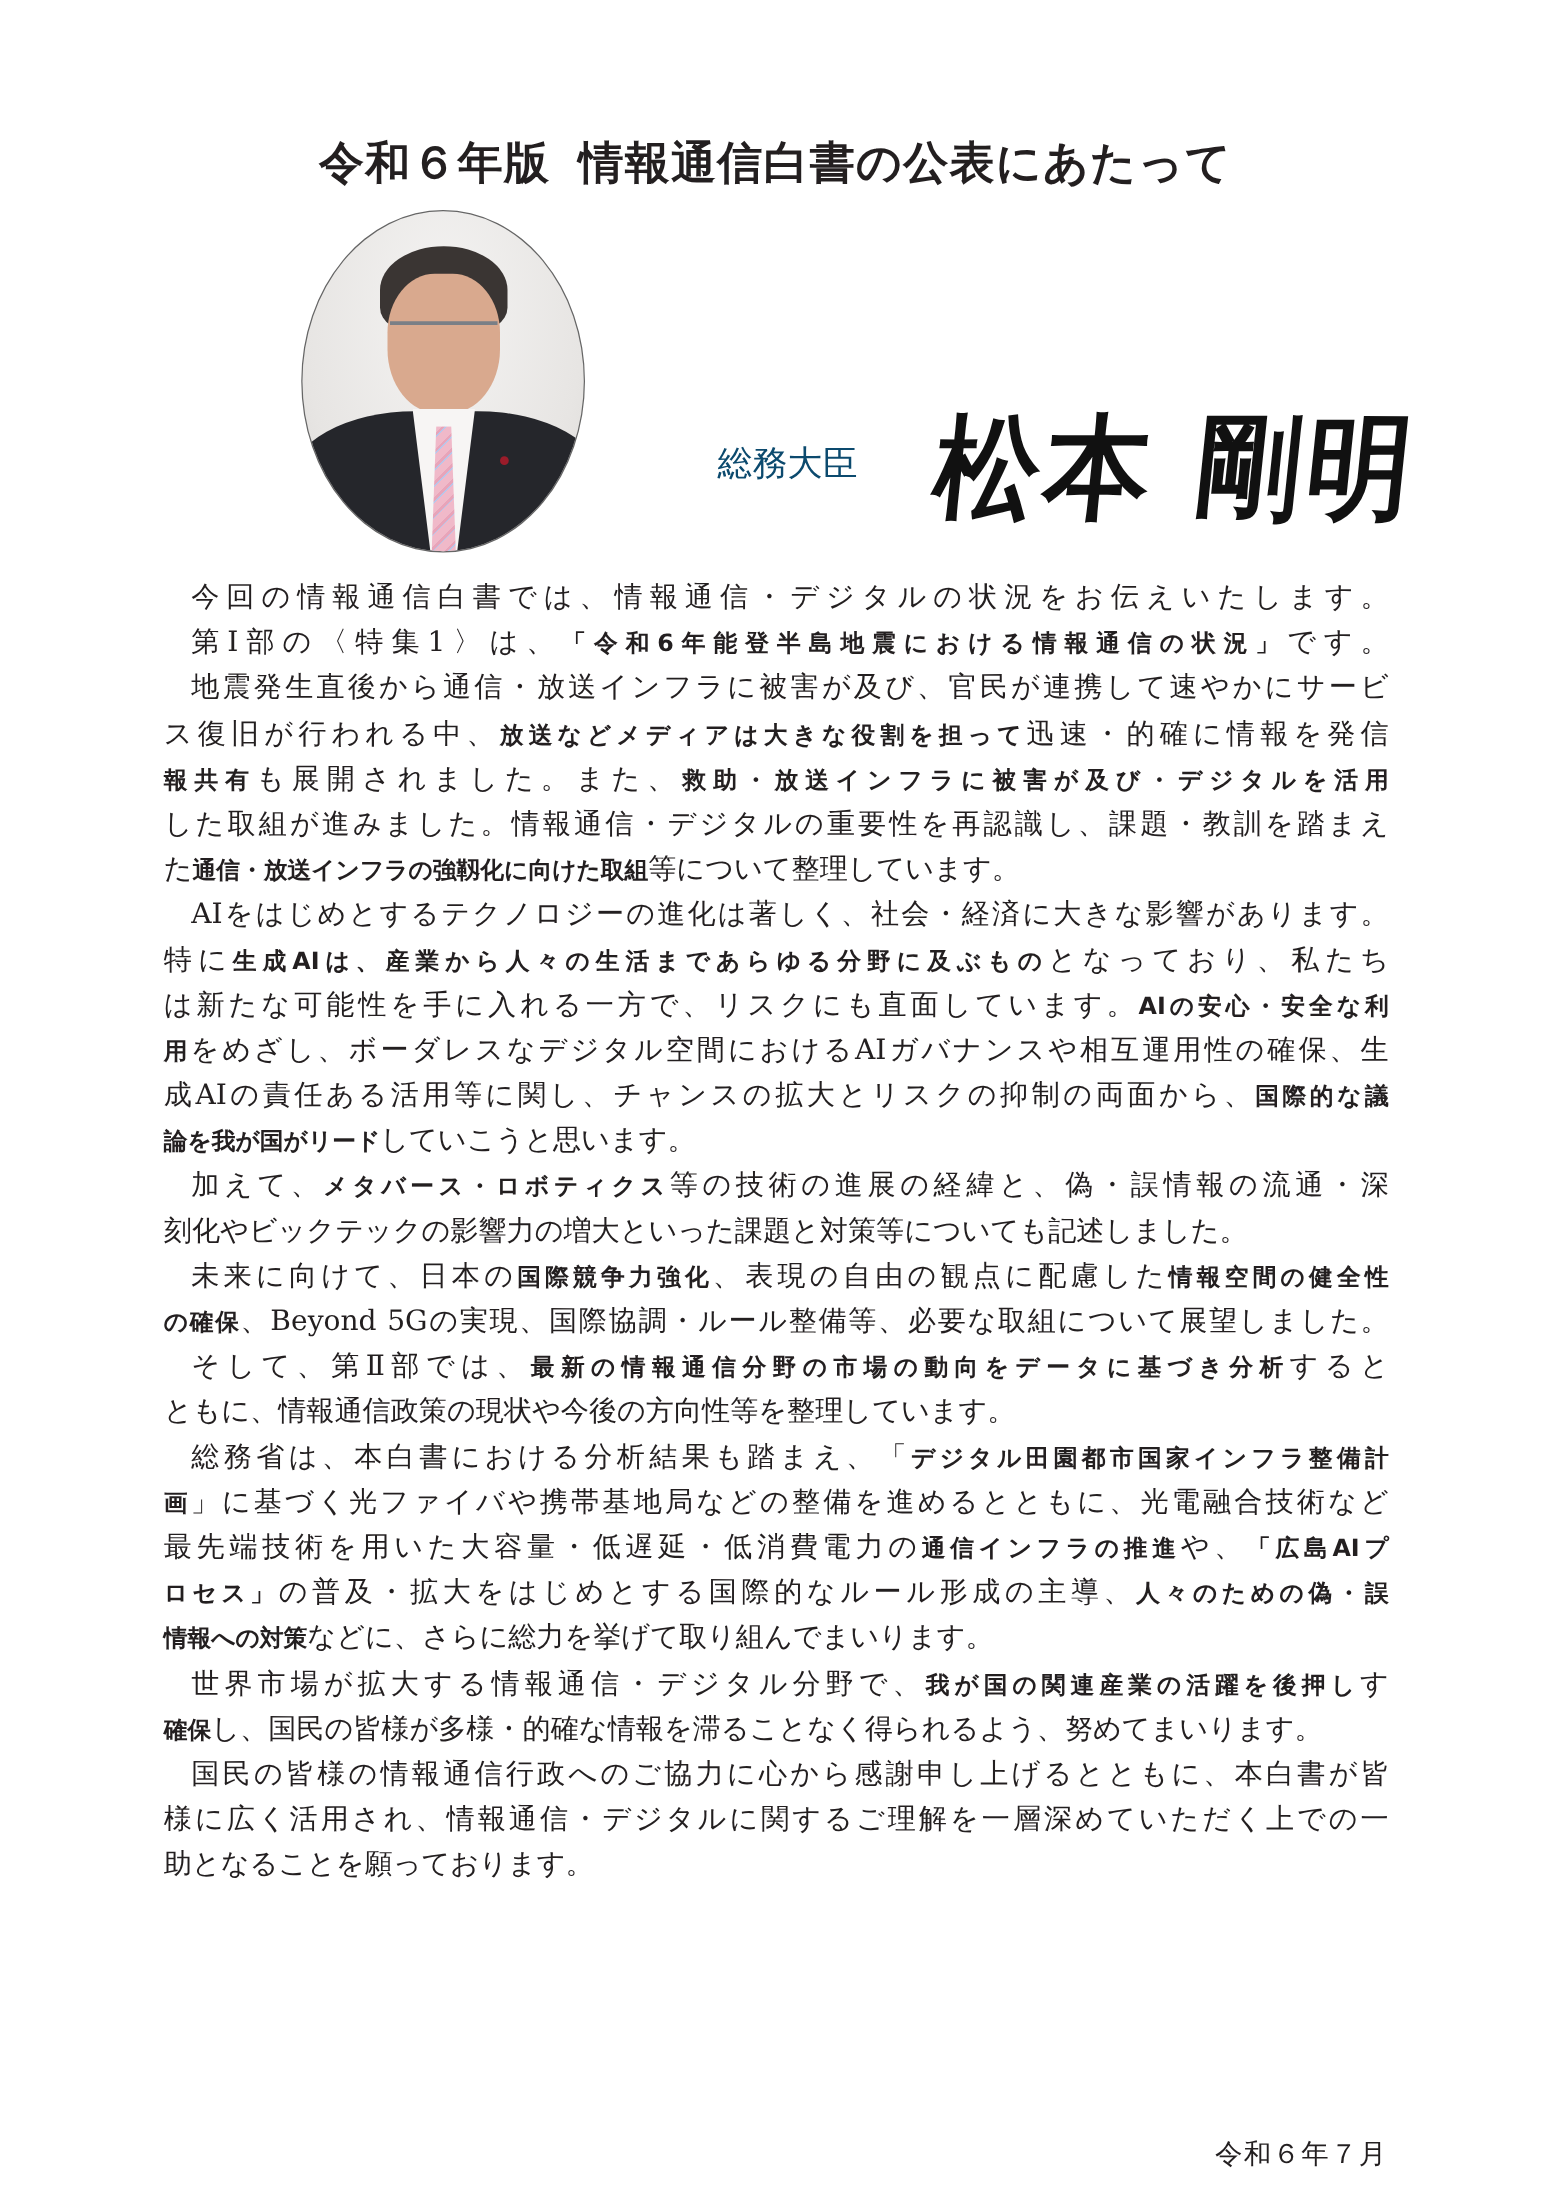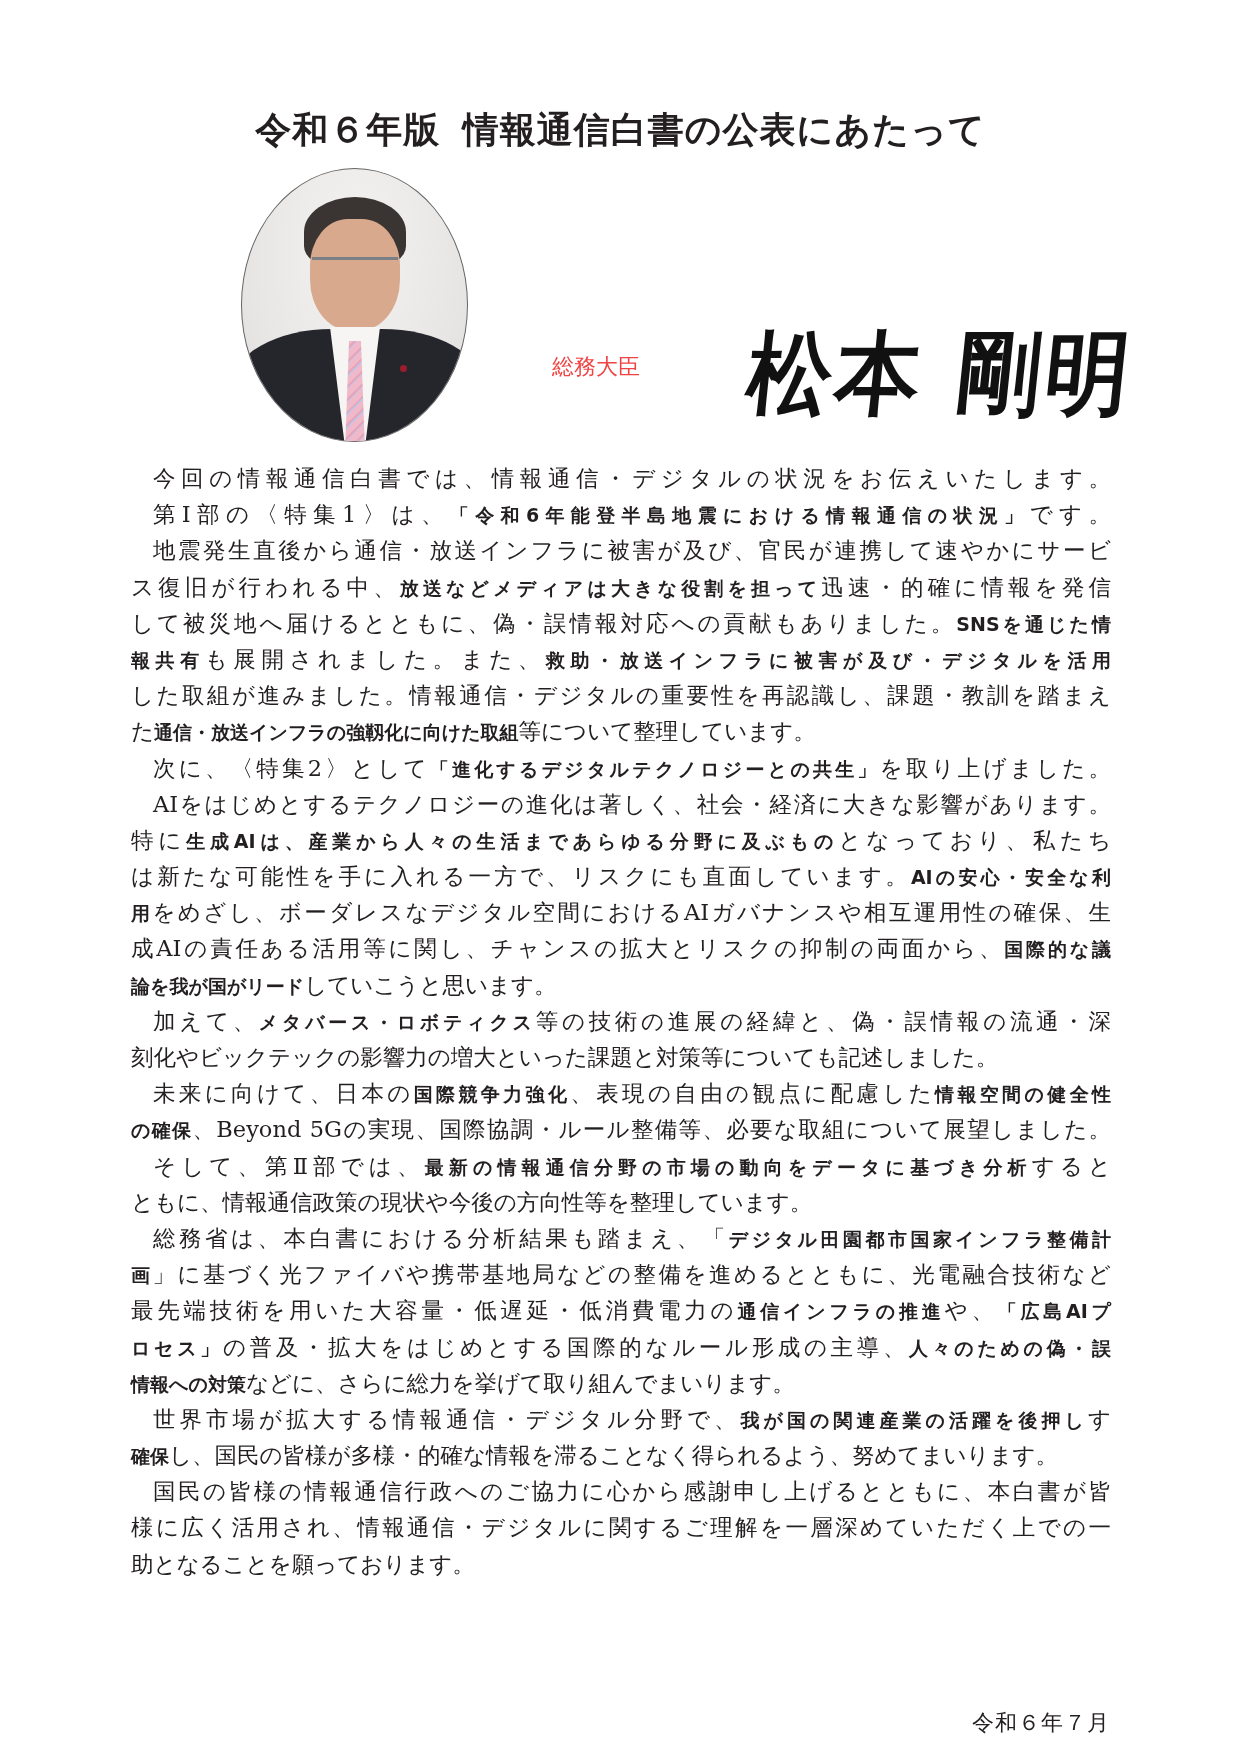--- a/index.html
+++ b/index.html
@@ -51,8 +51,8 @@
       border-radius: 50%; background: #9b1c2a;
     }
     .role {
-      position: absolute; left: 552px; top: 352px;
-      font-size: 22px; color: #ef4444;
+      position: absolute; left: 574px; top: 352px;
+      font-size: 28px; color: #0c4a6e;
     }
     .signature {
       position: absolute; left: 748px; top: 318px;

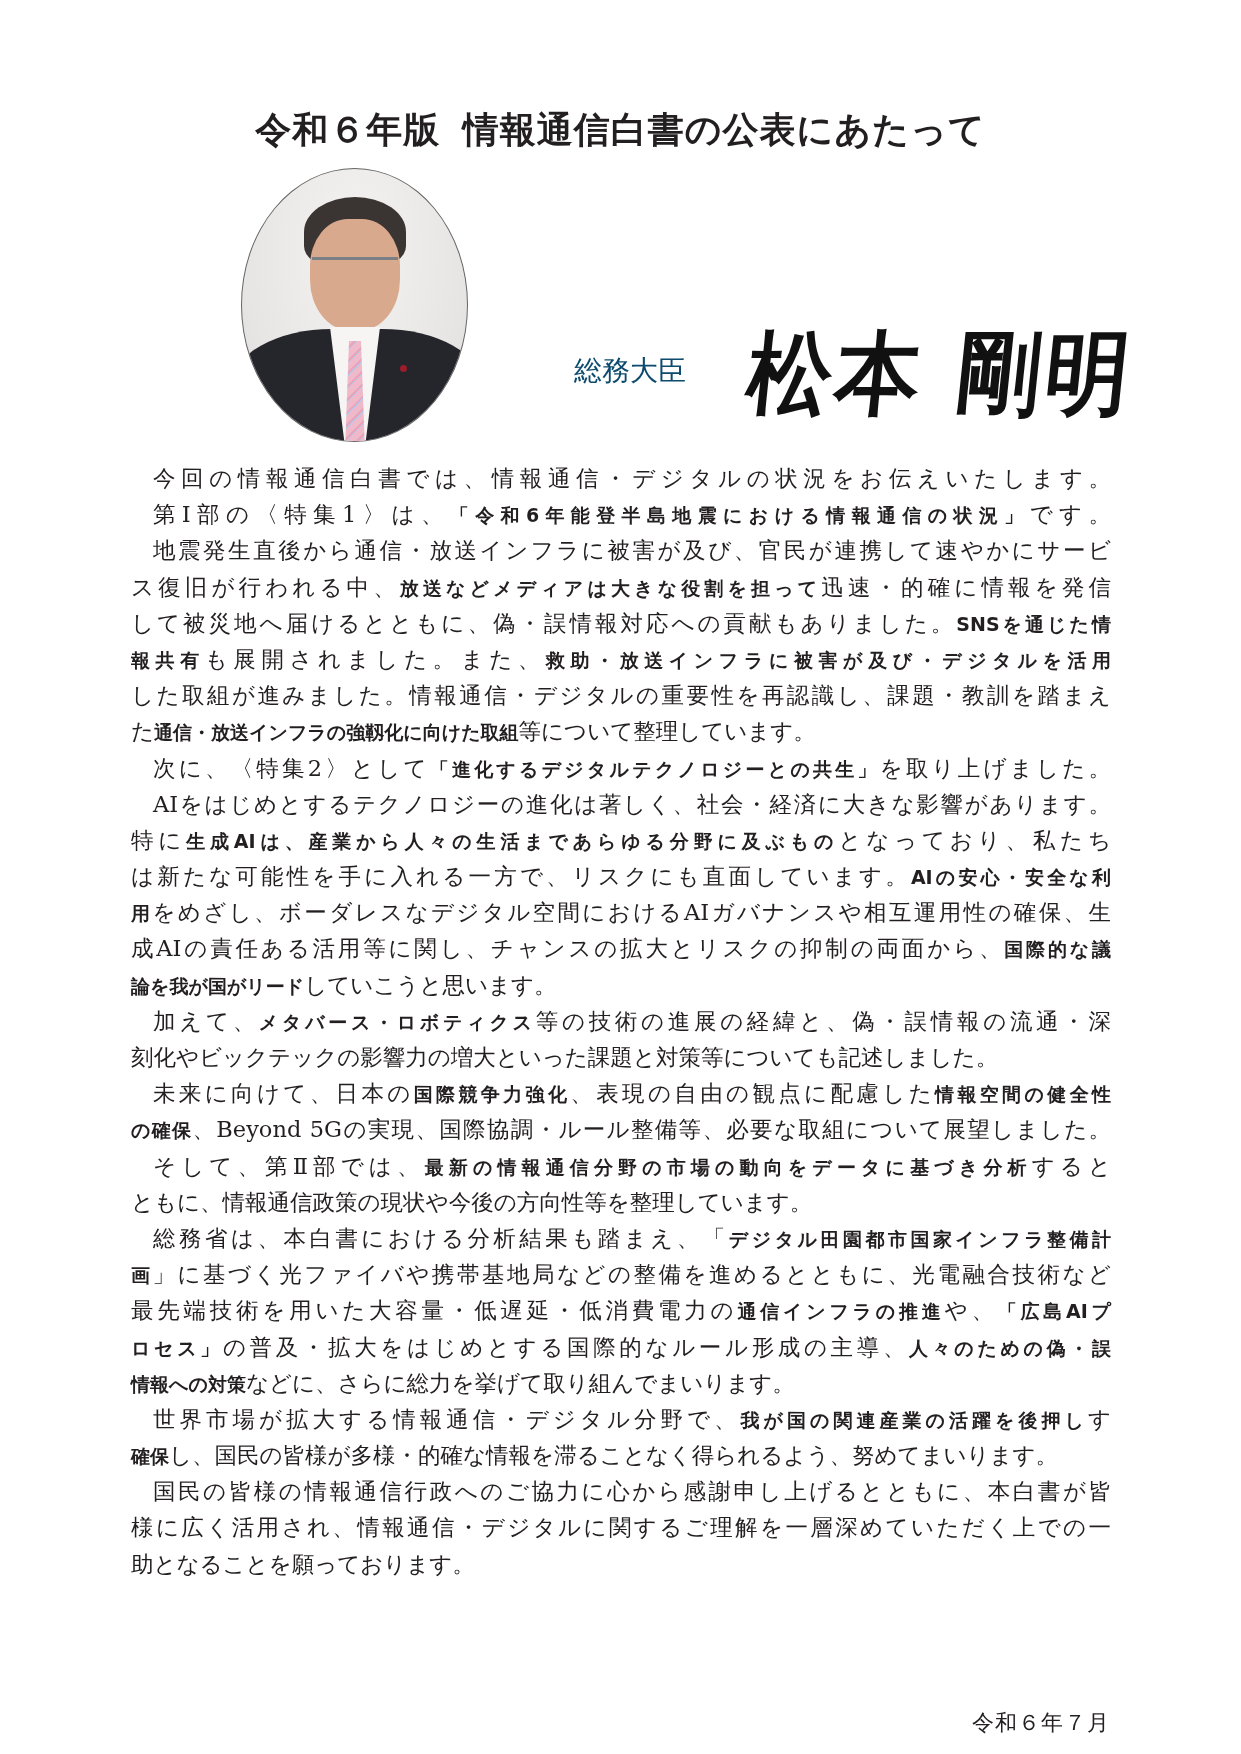--- a/index.html
+++ b/index.html
@@ -99,7 +99,6 @@
     <div class="line indent"><span>第Ⅰ部の〈特集1〉は、</span><span class="b">「令和6年能登半島地震における情報通信の状況」</span><span>です。</span></div>
     <div class="line indent"><span>地震発生直後から通信・放送インフラに被害が及び、官民が連携して速やかにサービ</span></div>
     <div class="line"><span>ス復旧が行われる中、</span><span class="b">放送などメディアは大きな役割を担って</span><span>迅速・的確に情報を発信</span></div>
-    <div class="line"><span>して被災地へ届けるとともに、偽・誤情報対応への貢献もありました。</span><span class="b">SNSを通じた情</span></div>
     <div class="line"><span class="b">報共有</span><span>も展開されました。また、</span><span class="b">救助・放送インフラに被害が及び・デジタルを活用</span></div>
     <div class="line"><span>した取組が進みました。情報通信・デジタルの重要性を再認識し、課題・教訓を踏まえ</span></div>
     <div class="line last"><span>た</span><span class="b">通信・放送インフラの強靱化に向けた取組</span><span>等について整理しています。</span></div>

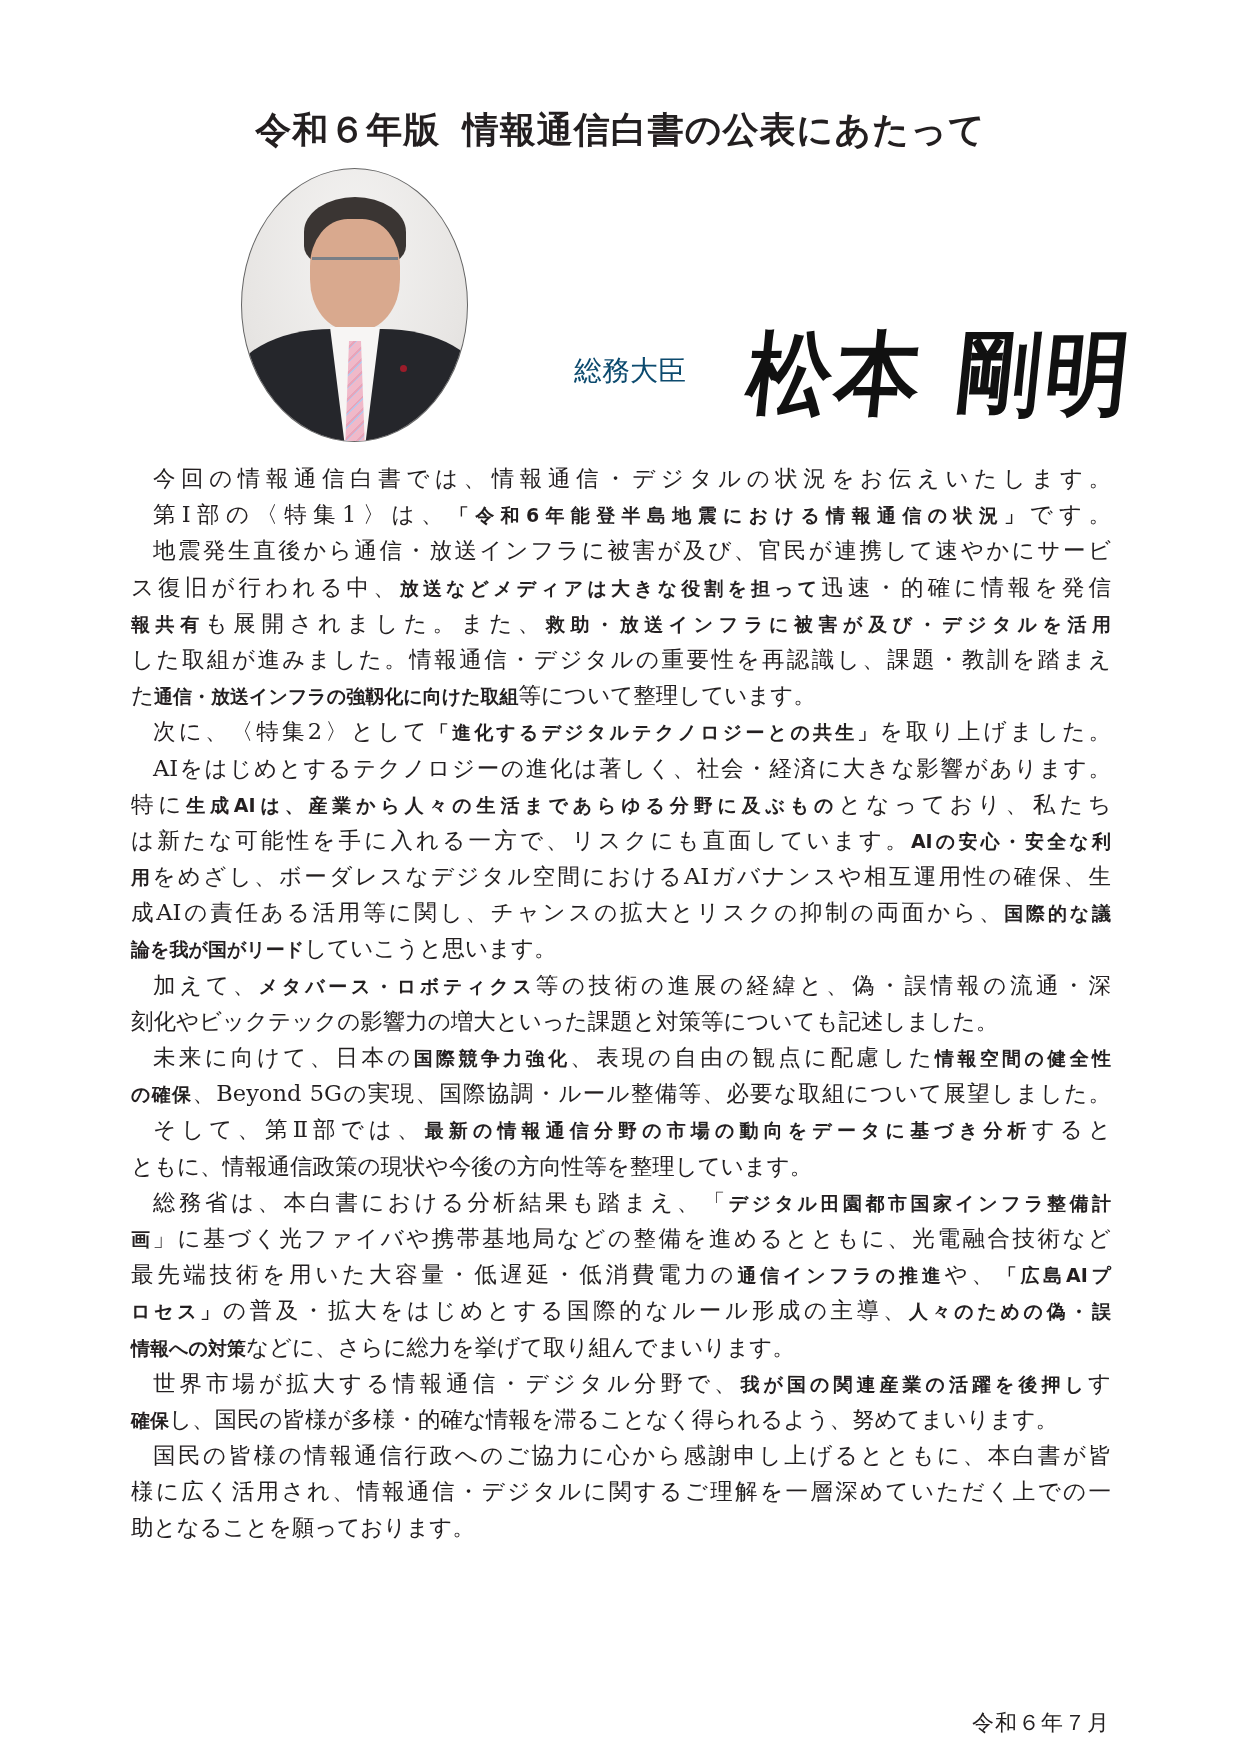--- a/index.html
+++ b/index.html
@@ -102,7 +102,6 @@
     <div class="line"><span class="b">報共有</span><span>も展開されました。また、</span><span class="b">救助・放送インフラに被害が及び・デジタルを活用</span></div>
     <div class="line"><span>した取組が進みました。情報通信・デジタルの重要性を再認識し、課題・教訓を踏まえ</span></div>
     <div class="line last"><span>た</span><span class="b">通信・放送インフラの強靱化に向けた取組</span><span>等について整理しています。</span></div>
-    <div class="line indent"><span>次に、〈特集2〉として</span><span class="b">「進化するデジタルテクノロジーとの共生」</span><span>を取り上げました。</span></div>
     <div class="line indent"><span>AIをはじめとするテクノロジーの進化は著しく、社会・経済に大きな影響があります。</span></div>
     <div class="line"><span>特に</span><span class="b">生成AIは、産業から人々の生活まであらゆる分野に及ぶもの</span><span>となっており、私たち</span></div>
     <div class="line"><span>は新たな可能性を手に入れる一方で、リスクにも直面しています。</span><span class="b">AIの安心・安全な利</span></div>

